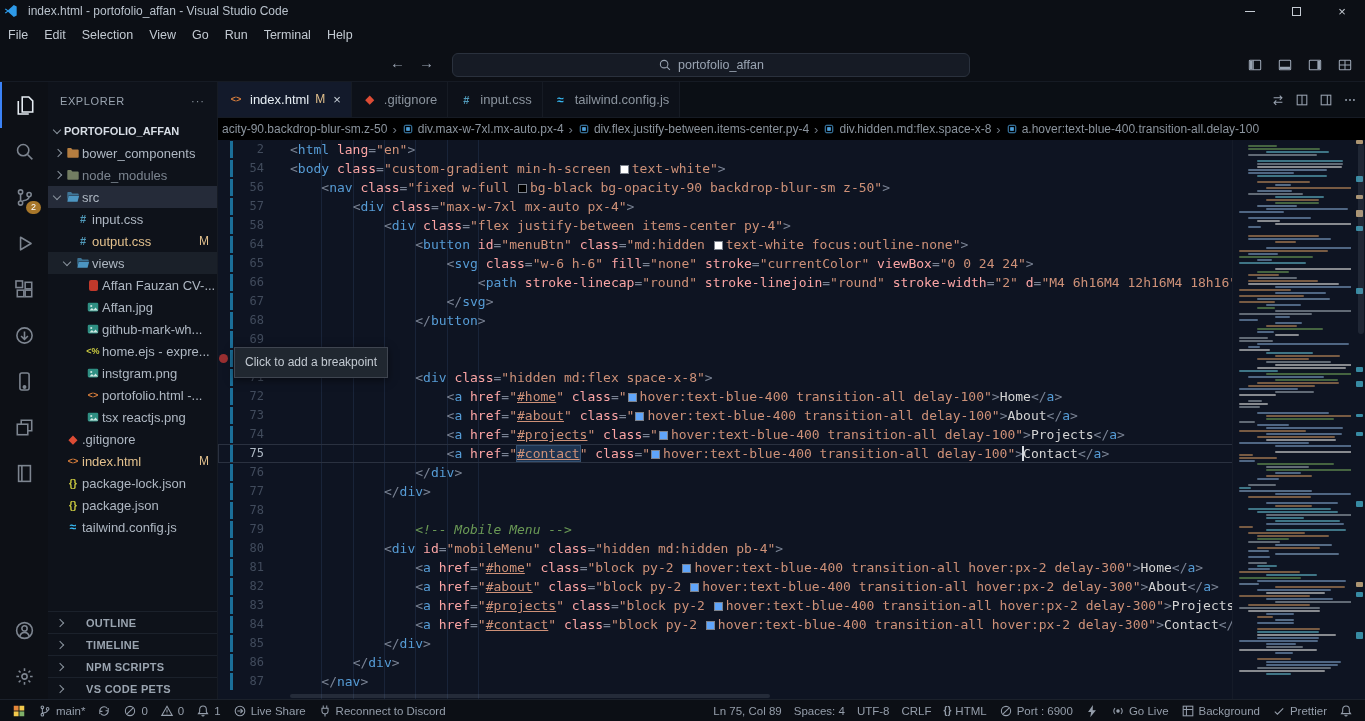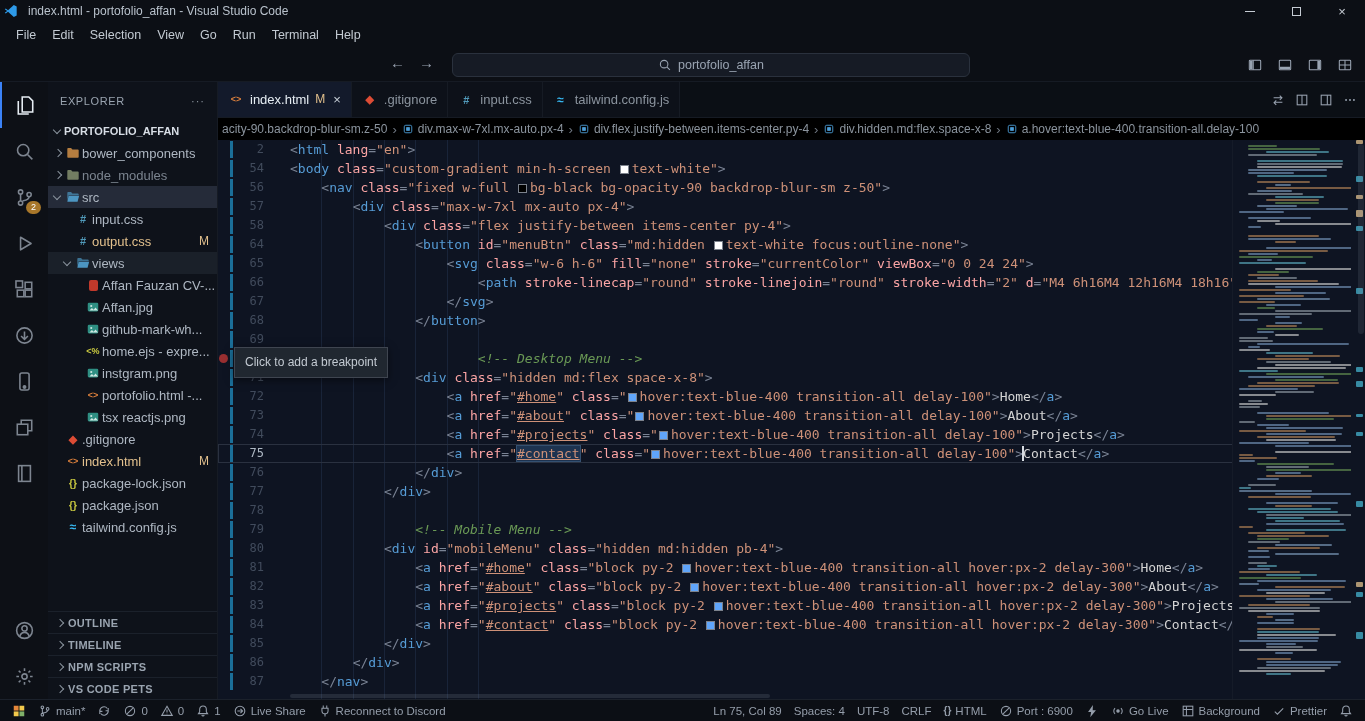--- a/index.html
+++ b/index.html
@@ -17,7 +17,7 @@
   .win-btn .maxbox { width:9px; height:9px; border:1px solid #c6ccd4; display:inline-block; }
 
   
-  .menubar { height:26px; display:flex; align-items:center; padding-left:8px; background:#0c0f15; flex:0 0 auto; }
+  .menubar { height:26px; display:flex; align-items:center; padding-left:0; background:#0c0f15; flex:0 0 auto; }
   .menu-item { font-size:12.5px; color:#c3cad2; padding:3px 8px; border-radius:4px; }
 
   

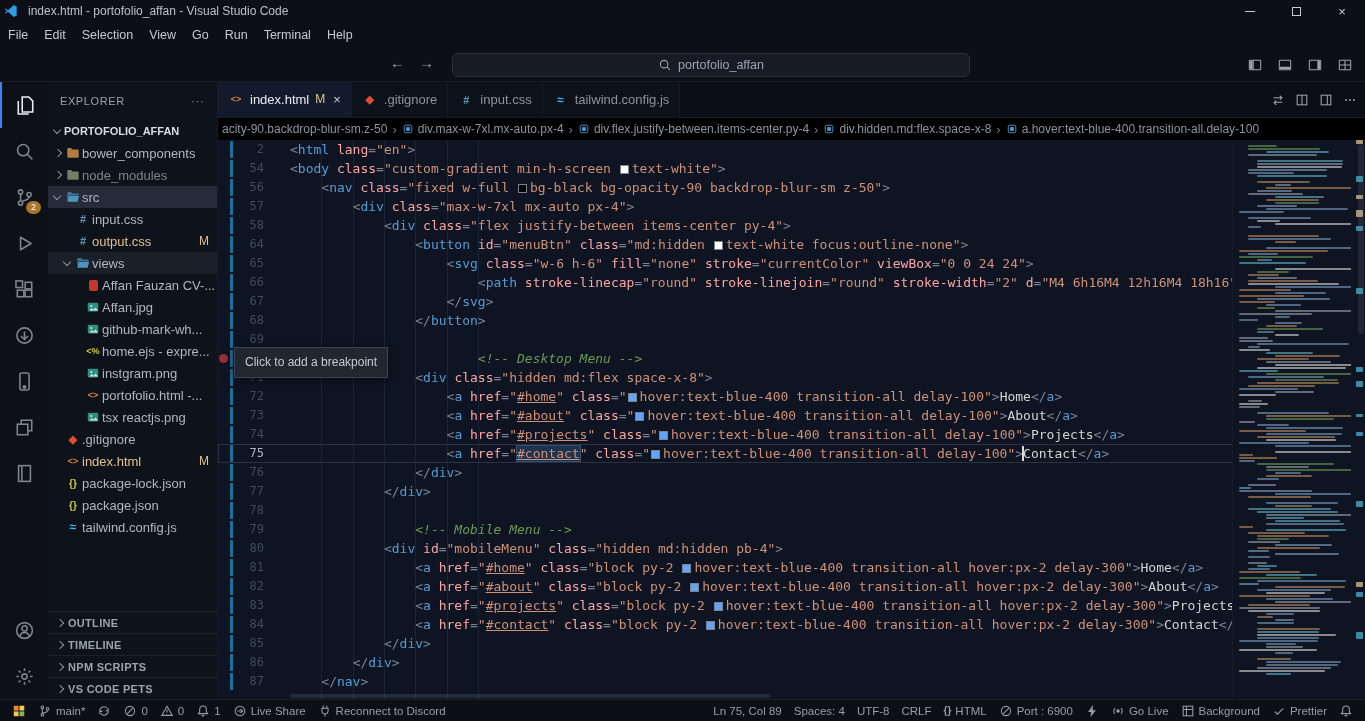--- a/index.html
+++ b/index.html
@@ -677,7 +677,6 @@
                 <span class="bpdot"></span>
                 <span class="lnum">70</span>
               </span>
-              <span class="ctext"><span class="tk-x">                        </span><span class="tk-c">&lt;!-- Desktop Menu --&gt;</span></span>
             </div>
             <div class="crow">
               <span class="gut">

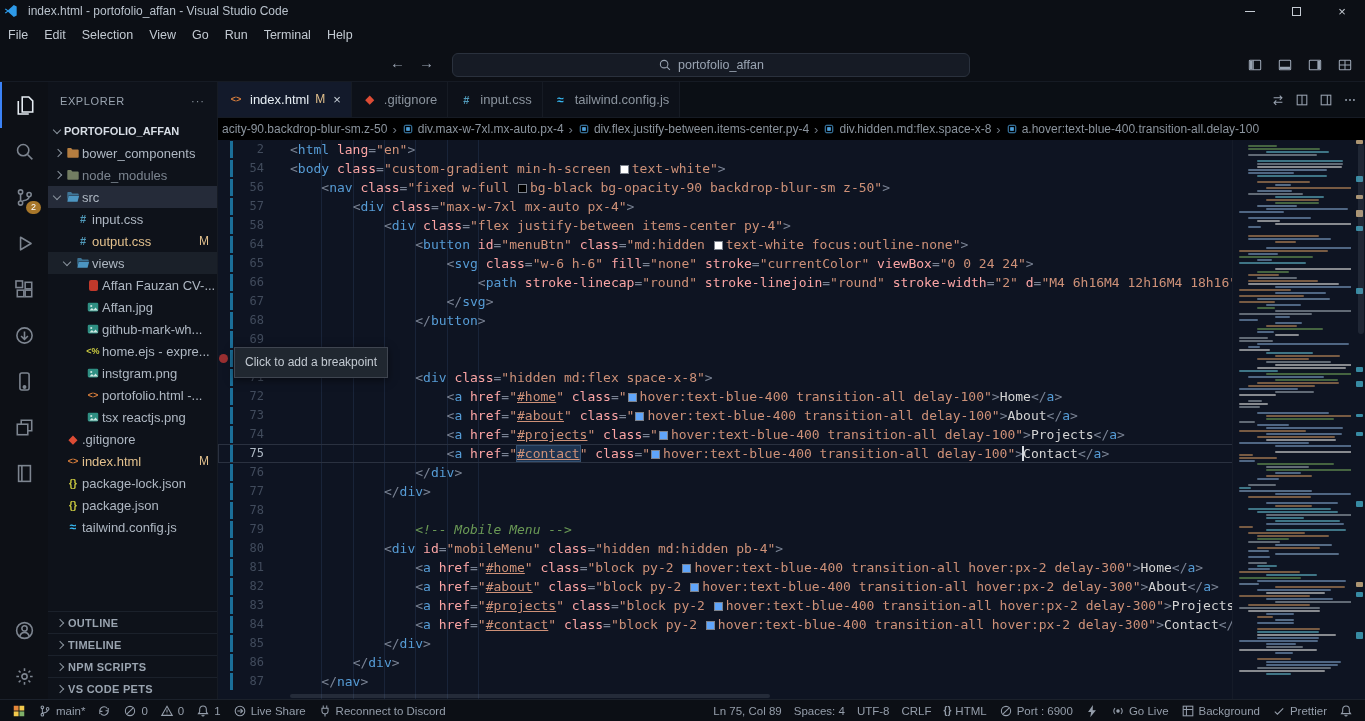--- a/index.html
+++ b/index.html
@@ -62,7 +62,7 @@
   .ficon { width:18px; flex:0 0 18px; display:flex; align-items:center; justify-content:center; font-size:10px; }
   .ficon svg { width:14px; height:14px; }
   .sb-panels { margin-top:auto; }
-  .sb-panel { height:22px; display:flex; align-items:center; gap:2px; padding-left:6px; font-size:11px; font-weight:700;
+  .sb-panel { height:22px; display:flex; align-items:center; gap:20px; padding-left:6px; font-size:11px; font-weight:700;
     letter-spacing:.3px; color:#9aa4b0; border-top:1px solid #1b212b; }
 
   

